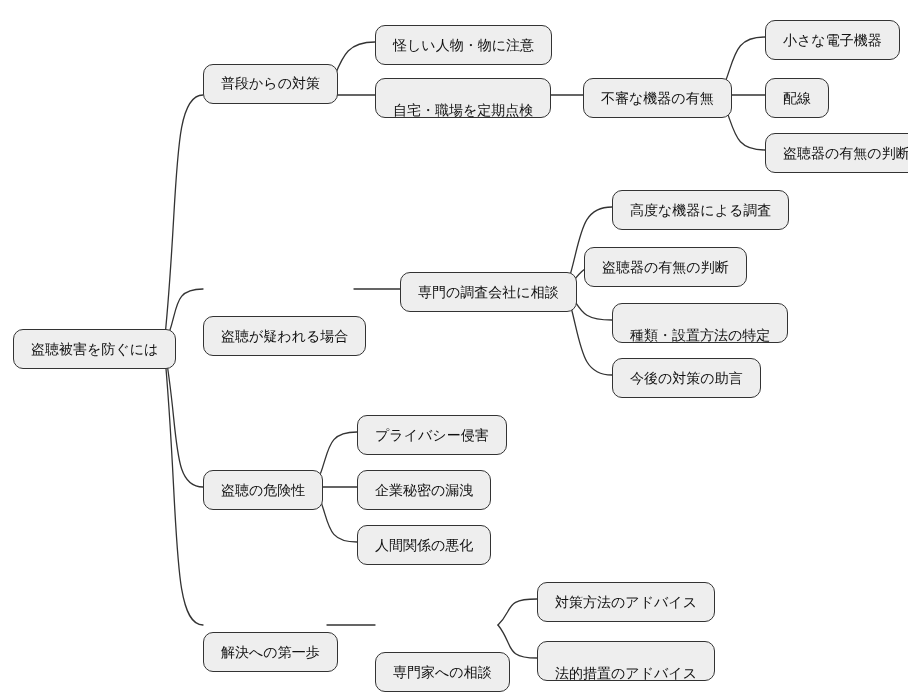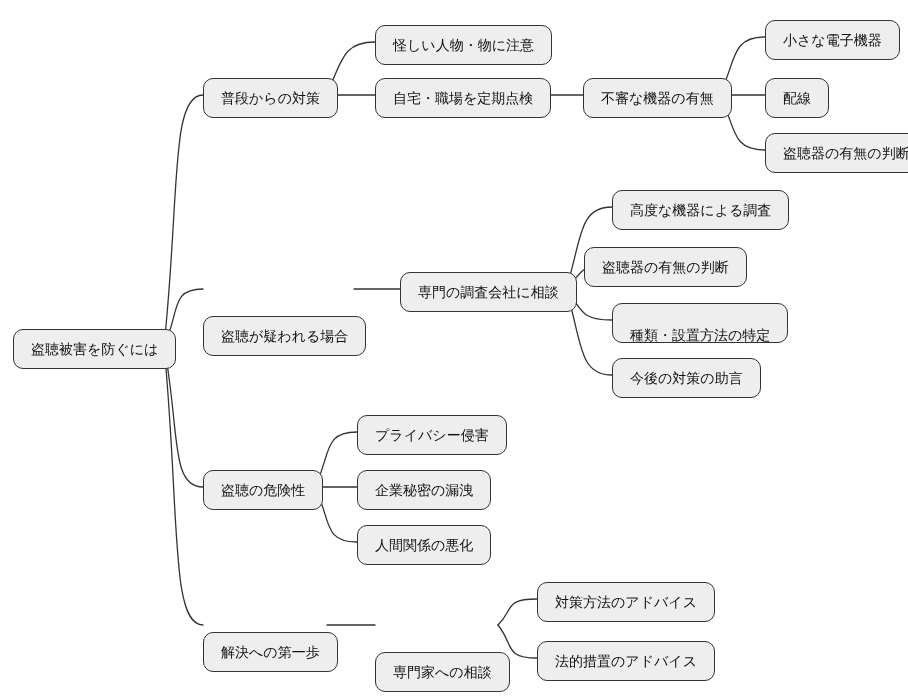--- a/index.html
+++ b/index.html
@@ -76,7 +76,7 @@
       <div class="node" id="node-root" style="left: 13px; top: 329px; min-width: 145px;">
         <span>盗聴被害を防ぐには</span>
       </div>
-      <div class="node" id="node-n1" style="left: 203px; top: 78px; min-width: 115px;">
+      <div class="node" id="node-n1" style="left: 203px; top: 64px; min-width: 115px; font-family: Liberation Serif, serif;">
         <span>普段からの対策</span>
       </div>
       <div class="node" id="node-n1a" style="left: 375px; top: 25px; min-width: 159px;">

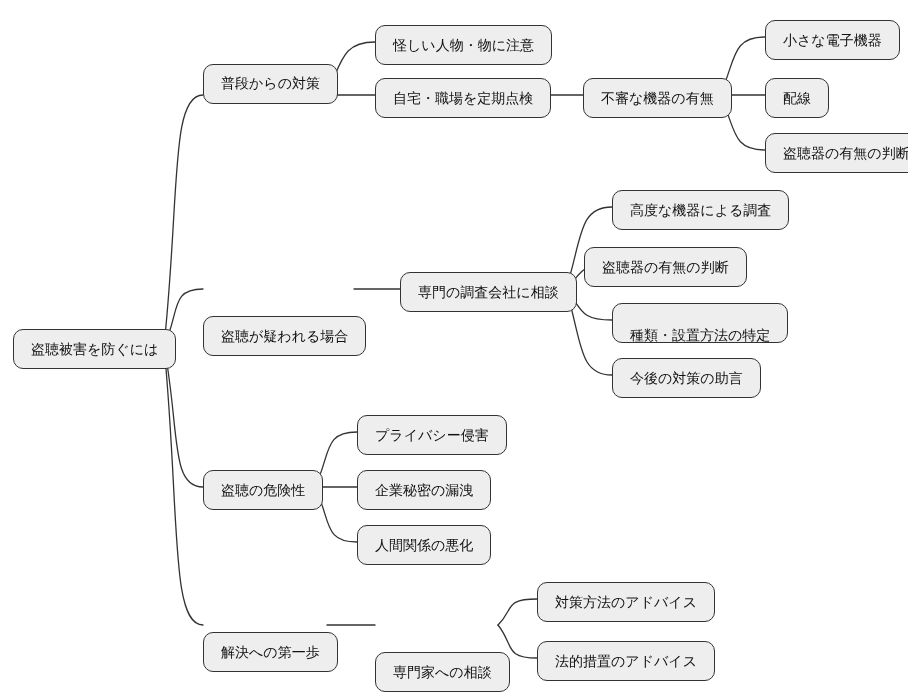--- a/index.html
+++ b/index.html
@@ -82,7 +82,7 @@
       <div class="node" id="node-n1a" style="left: 375px; top: 25px; min-width: 159px;">
         <span>怪しい人物・物に注意</span>
       </div>
-      <div class="node" id="node-n1b" style="left: 375px; top: 78px; min-width: 159px;">
+      <div class="node" id="node-n1b" style="left: 375px; top: 78px; min-width: 159px; align-items: flex-end;">
         <span>自宅・職場を定期点検</span>
       </div>
       <div class="node" id="node-n1b1" style="left: 583px; top: 78px; min-width: 133px;">

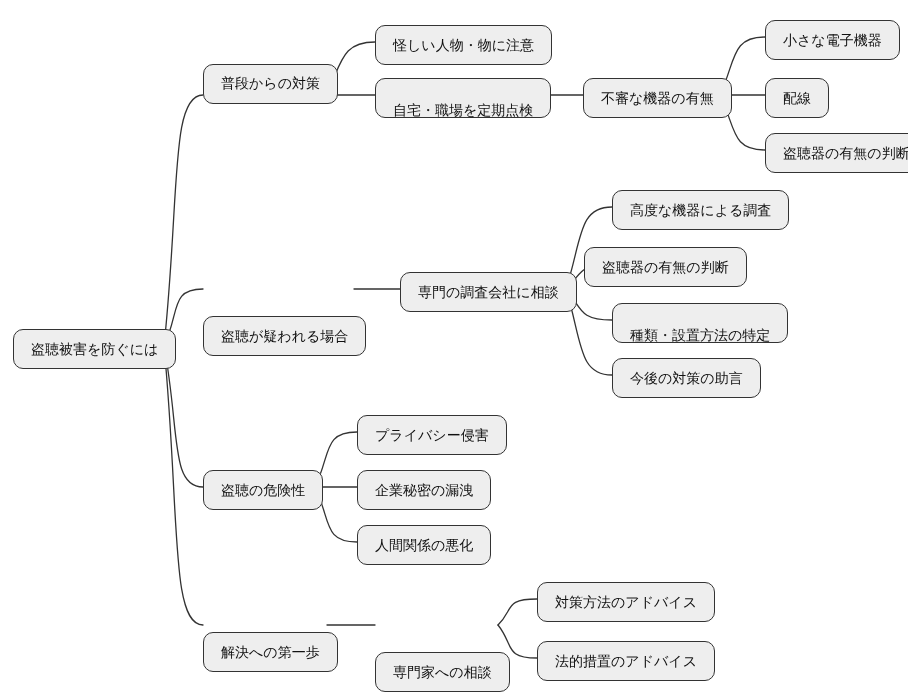--- a/index.html
+++ b/index.html
@@ -136,7 +136,7 @@
       <div class="node" id="node-n4a1" style="left: 537px; top: 582px; min-width: 165px;">
         <span>対策方法のアドバイス</span>
       </div>
-      <div class="node" id="node-n4a2" style="left: 537px; top: 641px; min-width: 165px;">
+      <div class="node" id="node-n4a2" style="left: 537px; top: 641px; min-width: 165px; align-items: flex-end;">
         <span>法的措置のアドバイス</span>
       </div>
     </div>

